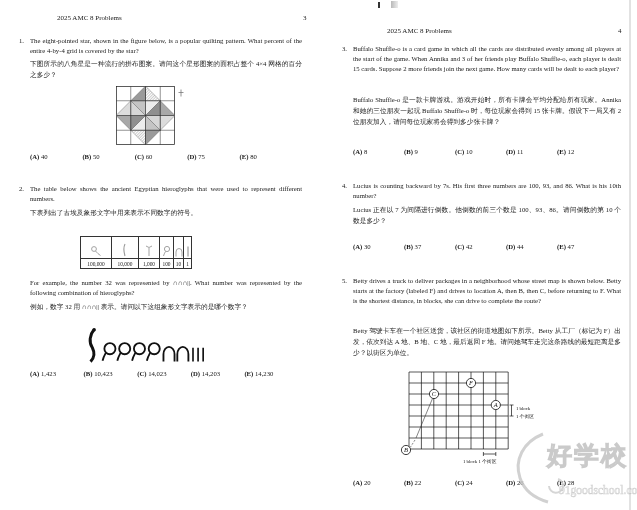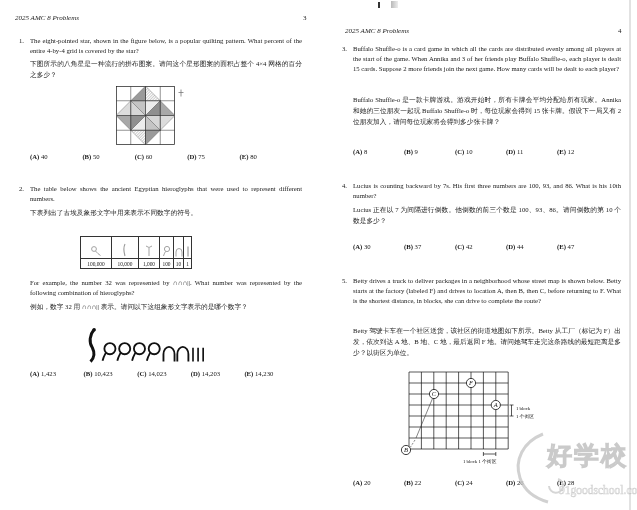--- a/index.html
+++ b/index.html
@@ -8,7 +8,7 @@
   .page{position:absolute;top:0;height:510px;background:#fff;}
   #page-left{left:0;width:326px;}
   #page-right{left:326px;width:311px;}
-  .hdr-title{position:absolute;font-style:italic;font-size:7px;white-space:nowrap;}
+  .hdr-title{position:absolute;font-size:7px;white-space:nowrap;margin-left:42px;}
   .hdr-page{position:absolute;font-size:7px;}
   .prob-text{position:absolute;font-size:6.7px;line-height:1.5;text-align:justify;}
   .zh{line-height:1.62;}

